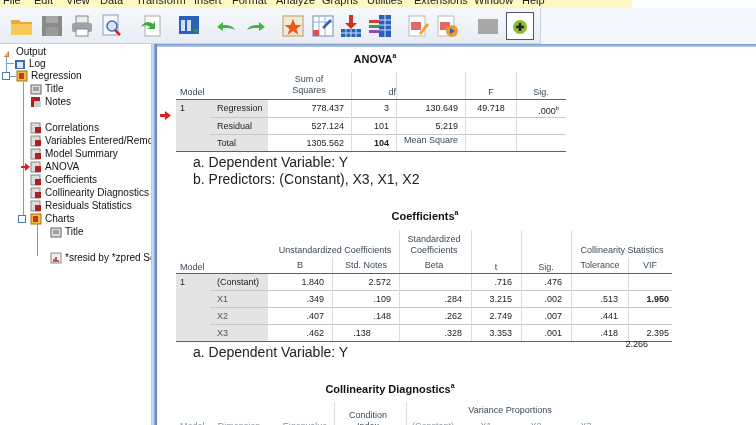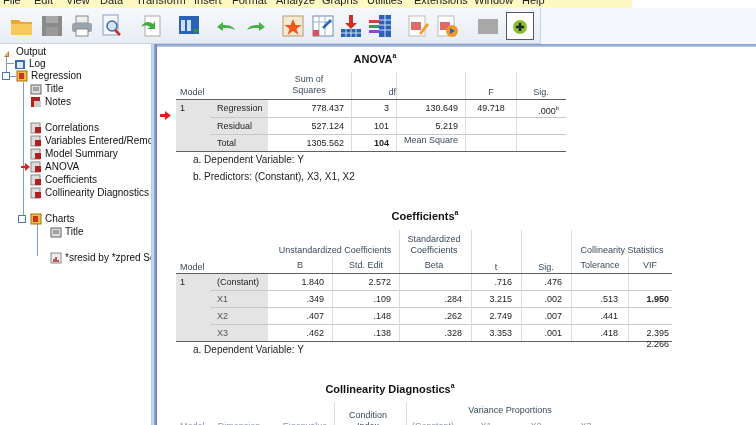--- a/index.html
+++ b/index.html
@@ -28,7 +28,7 @@
   .hline { position: absolute; height: 1px; background: #c8c8c8; }
   .hline.dark { background: #606060; height: 1px; }
   .vline { position: absolute; width: 1px; background: #dcdcdc; }
-  .foot { position: absolute; font-size: 10px; color: #222; }
+  .foot { position: absolute; font-size: 14px; color: #222; }
   .arrow { position: absolute; }
 </style>
 </head>

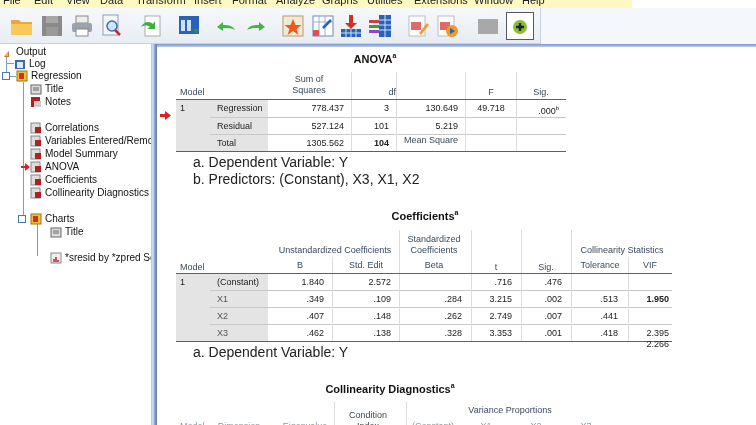--- a/index.html
+++ b/index.html
@@ -251,6 +251,13 @@
       </svg>
     <span>Collinearity Diagnostics</span>
   </div>
+  <div class="tree-item" style="left:30px; top:155px;">
+    <svg class="ico" viewBox="0 0 12 12">
+        <rect x="1" y="1" width="9" height="10" fill="#ddd" stroke="#888"></rect>
+        <rect x="5" y="5" width="6" height="6" fill="#b02020"></rect>
+      </svg>
+    <span>Residuals Statistics</span>
+  </div>
   <div class="tree-item" style="left:18px; top:168px;">
     <span style="width:8px;height:8px;border:1px solid #4a78b8;margin-right:4px;display:inline-block;background:#fff"></span>
     <svg class="ico" viewBox="0 0 12 12">

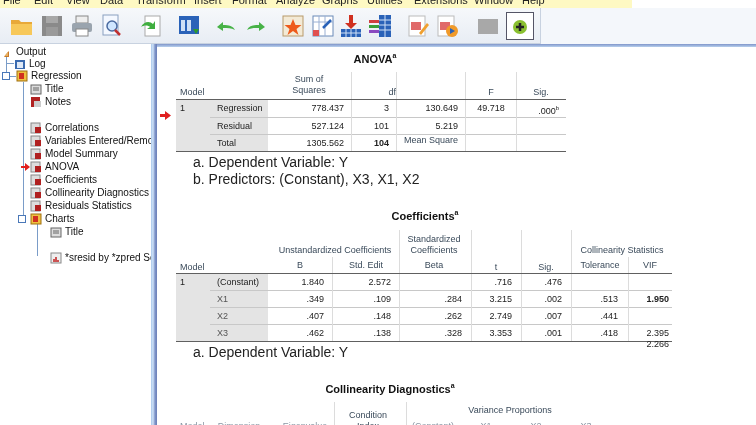--- a/index.html
+++ b/index.html
@@ -345,7 +345,7 @@
   <div class="th" style="left:180px; top:262px; text-align:left;">Model</div>
   <div class="th" style="left:268px; top:245px; width:134px;">Unstandardized Coefficients</div>
   <div class="th" style="left:268px; top:260px; width:64px;">B</div>
-  <div class="th" style="left:333px; top:260px; width:66px;">Std. Edit</div>
+  <div class="th" style="left:333px; top:260px; width:66px;">Std. Notes</div>
   <div class="th" style="left:400px; top:234px; width:68px;">
       <div>Standardized</div>
       <div>Coefficients</div>

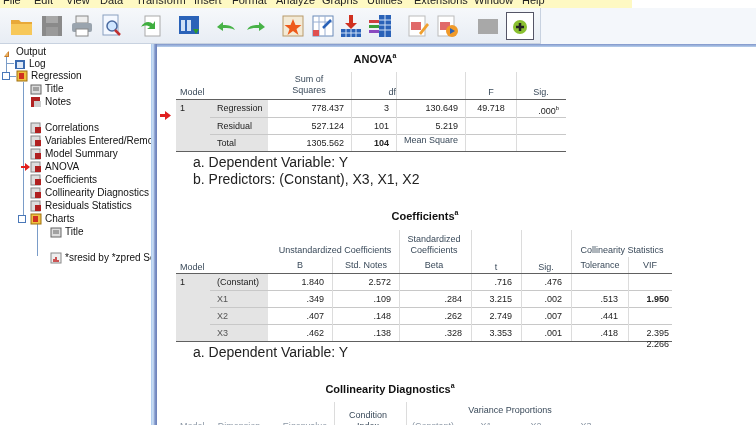--- a/index.html
+++ b/index.html
@@ -402,7 +402,7 @@
 
   <div class="cell" style="left:217px; top:325px; color:#555;">X3</div>
   <div class="cell num" style="left:268px; top:325px; width:56px;">.462</div>
-  <div class="cell num" style="left:333px; top:325px; width:58px;">.138</div>
+  <div class="cell num" style="left:333px; top:325px; width:58px;text-align:center;">.138</div>
   <div class="cell num" style="left:400px; top:325px; width:62px;">.328</div>
   <div class="cell num" style="left:472px; top:325px; width:40px;">3.353</div>
   <div class="cell num" style="left:522px; top:325px; width:40px;">.001</div>

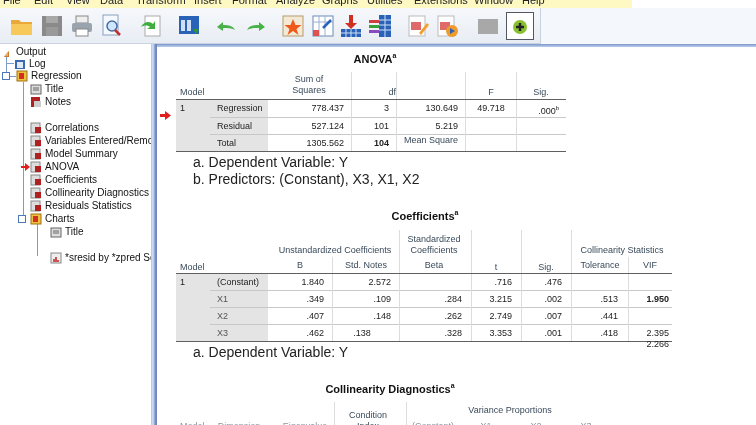--- a/index.html
+++ b/index.html
@@ -398,7 +398,7 @@
   <div class="cell num" style="left:472px; top:308px; width:40px;">2.749</div>
   <div class="cell num" style="left:522px; top:308px; width:40px;">.007</div>
   <div class="cell num" style="left:572px; top:308px; width:46px;">.441</div>
-  <div class="cell num" style="left:629px; top:308px; width:40px;margin-top:28px;">2.266</div>
+  <div class="cell num" style="left:608px; top:308px; width:40px;margin-top:28px;">2.266</div>
 
   <div class="cell" style="left:217px; top:325px; color:#555;">X3</div>
   <div class="cell num" style="left:268px; top:325px; width:56px;">.462</div>

